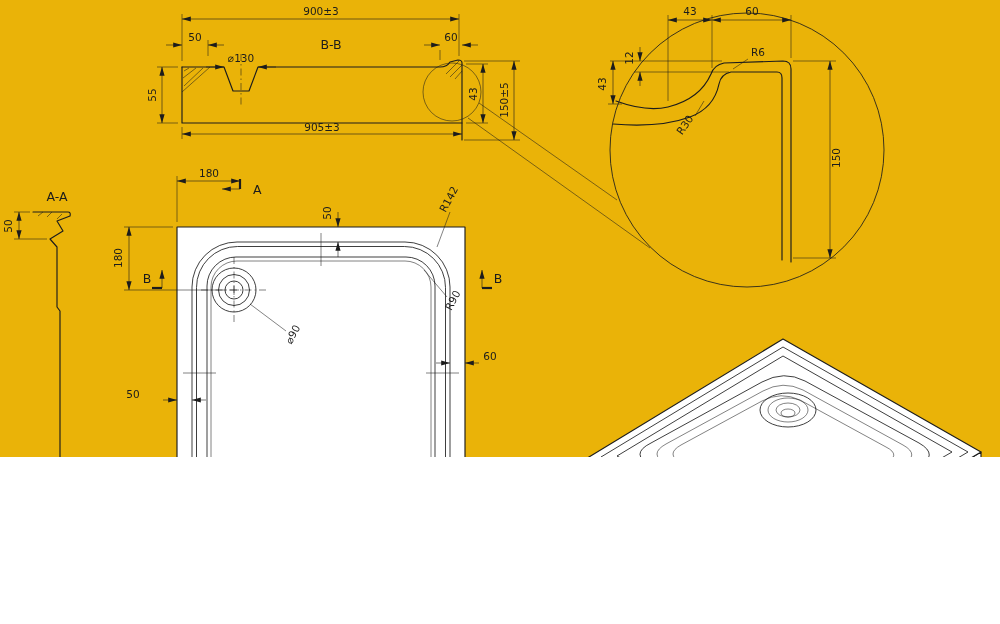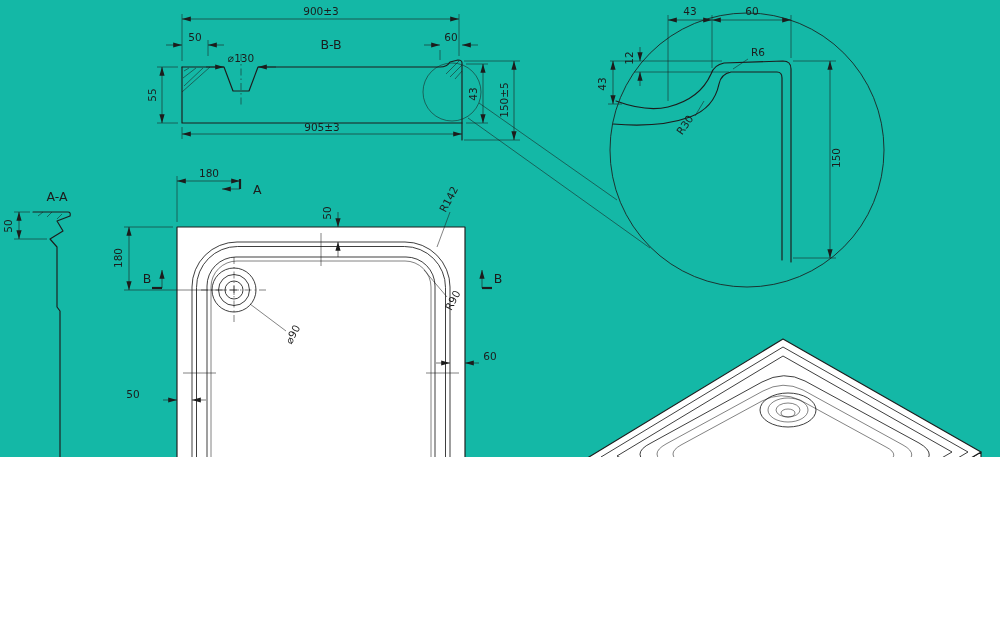--- a/index.html
+++ b/index.html
@@ -3,7 +3,7 @@
 <meta charset="utf-8">
 <style>
   html,body{margin:0;padding:0;background:#ffffff}
-  .sheet{width:1000px;height:457px;background:#14b8a6;position:relative;font-family:"DejaVu Sans",sans-serif;overflow:hidden}
+  .sheet{width:1000px;height:457px;background:#eab308;position:relative;font-family:"DejaVu Sans",sans-serif;overflow:hidden}
   svg{display:block}
   .m{stroke:#1c1c1c;stroke-width:1.15;fill:none;stroke-linejoin:round;stroke-linecap:round}
   .m2{stroke:#1c1c1c;stroke-width:0.85;fill:none}

